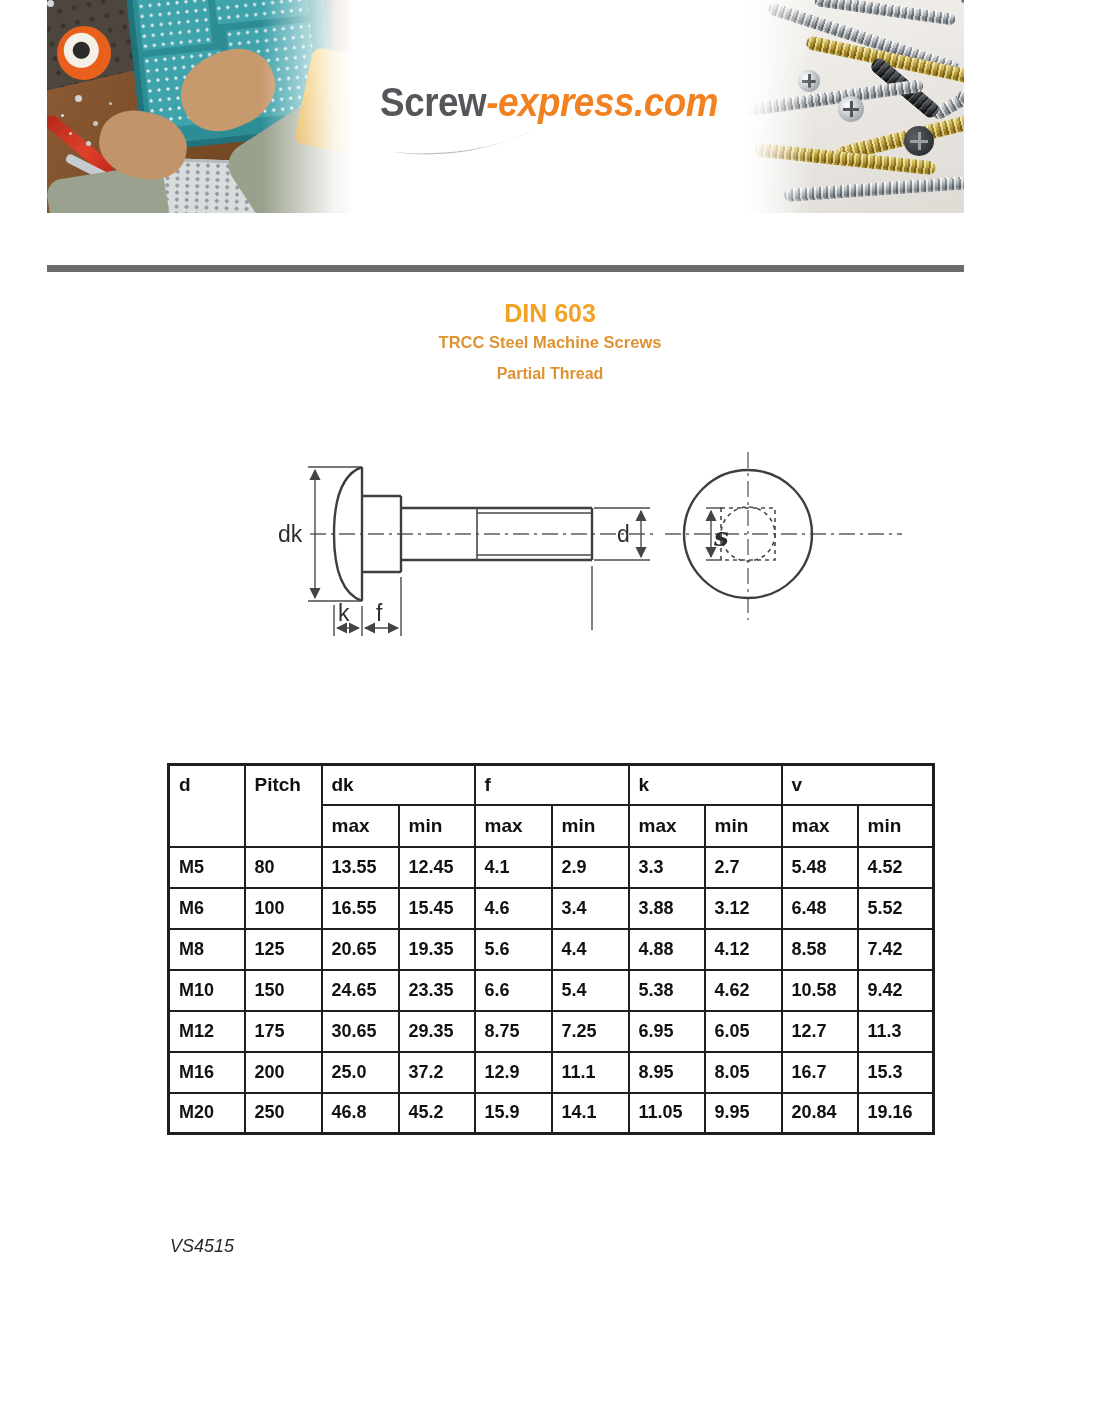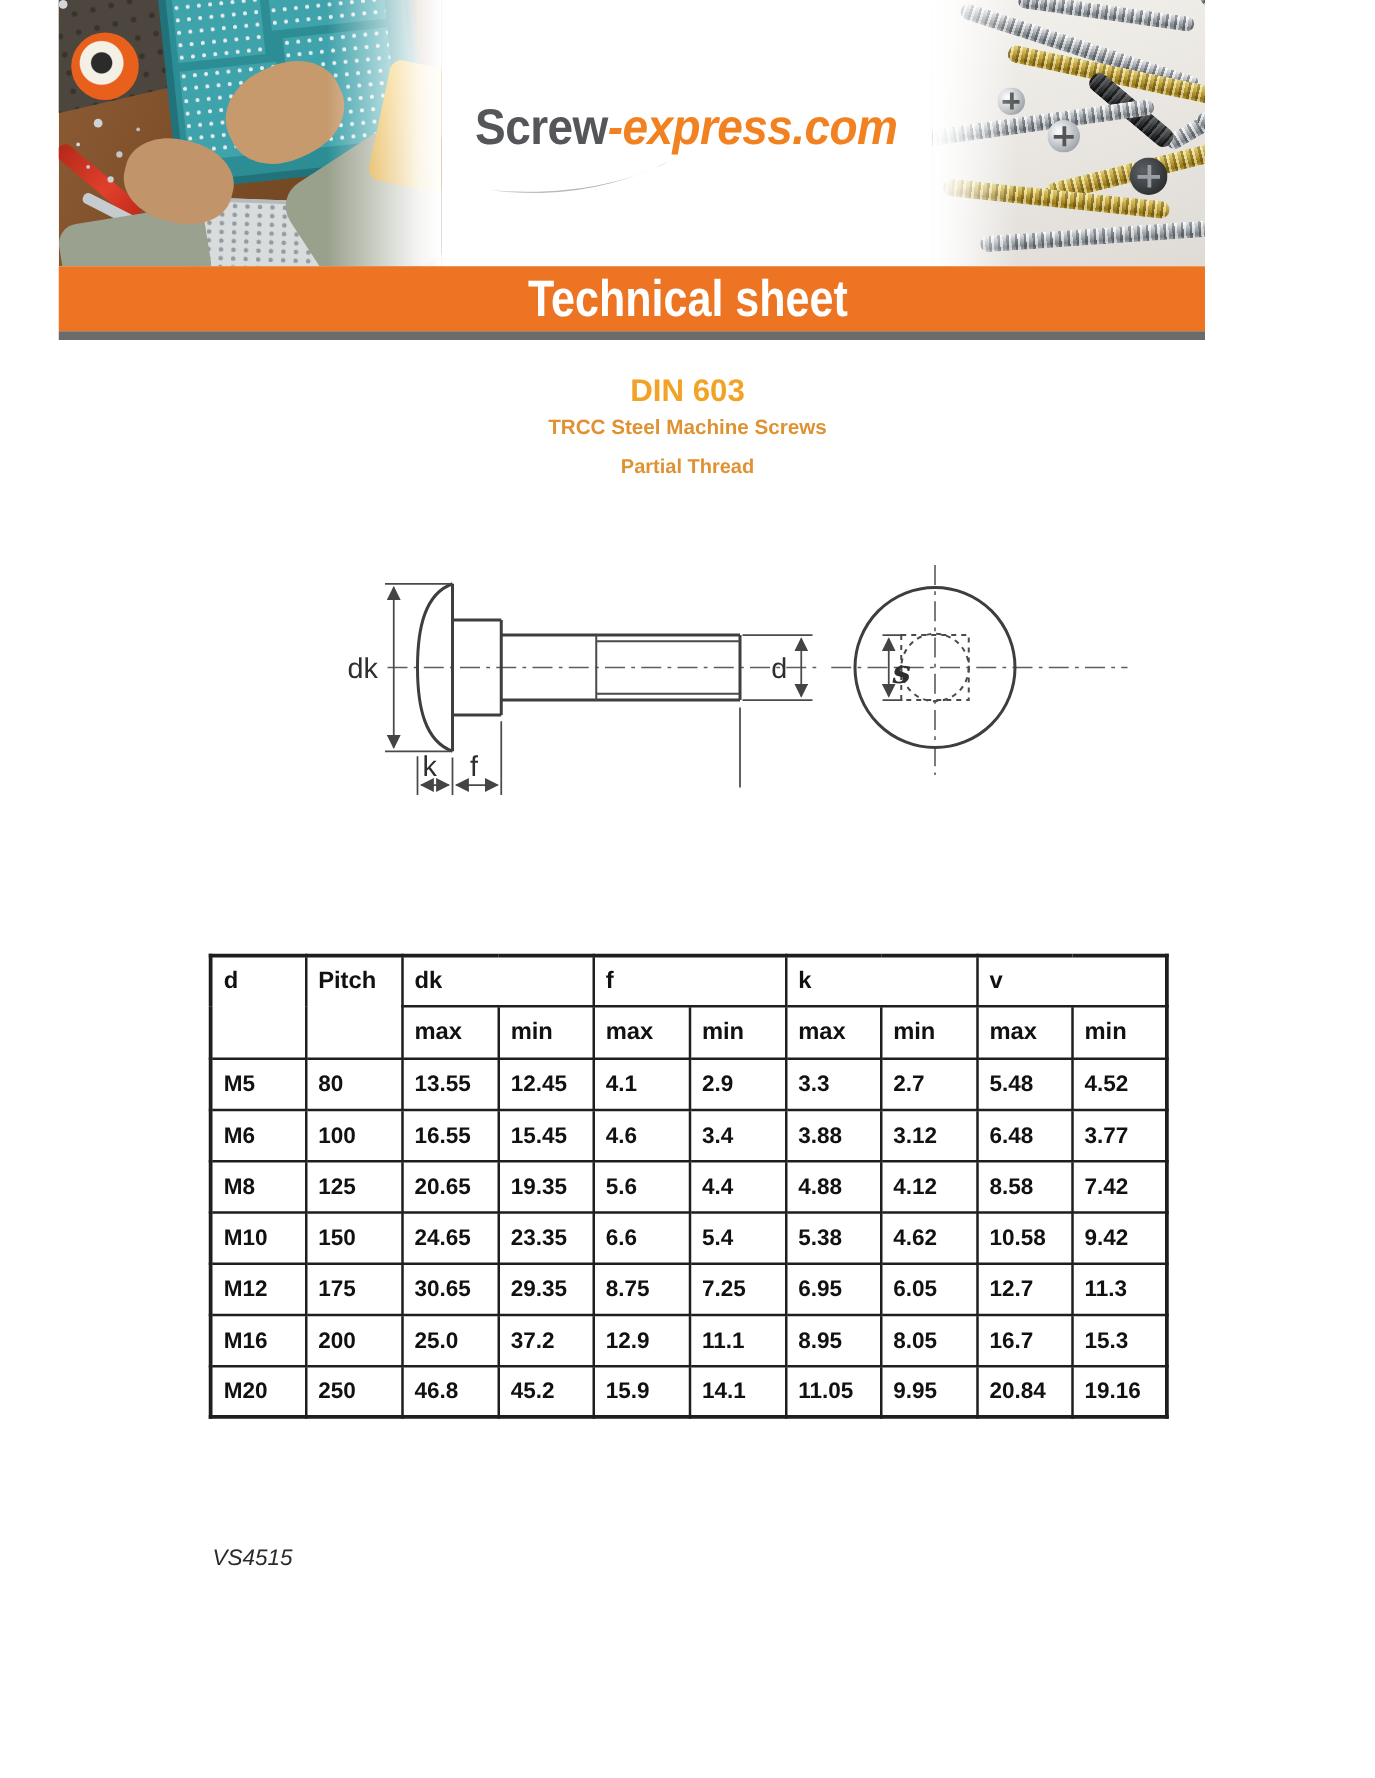--- a/index.html
+++ b/index.html
@@ -213,9 +213,6 @@
     <div class="pr-fade"></div>
   </div>
 
-  <div class="banner">
-    <div class="banner-title">Technical sheet</div>
-  </div>
   <div class="banner-strip"></div>
 
   <div class="t-standard">DIN 603</div>

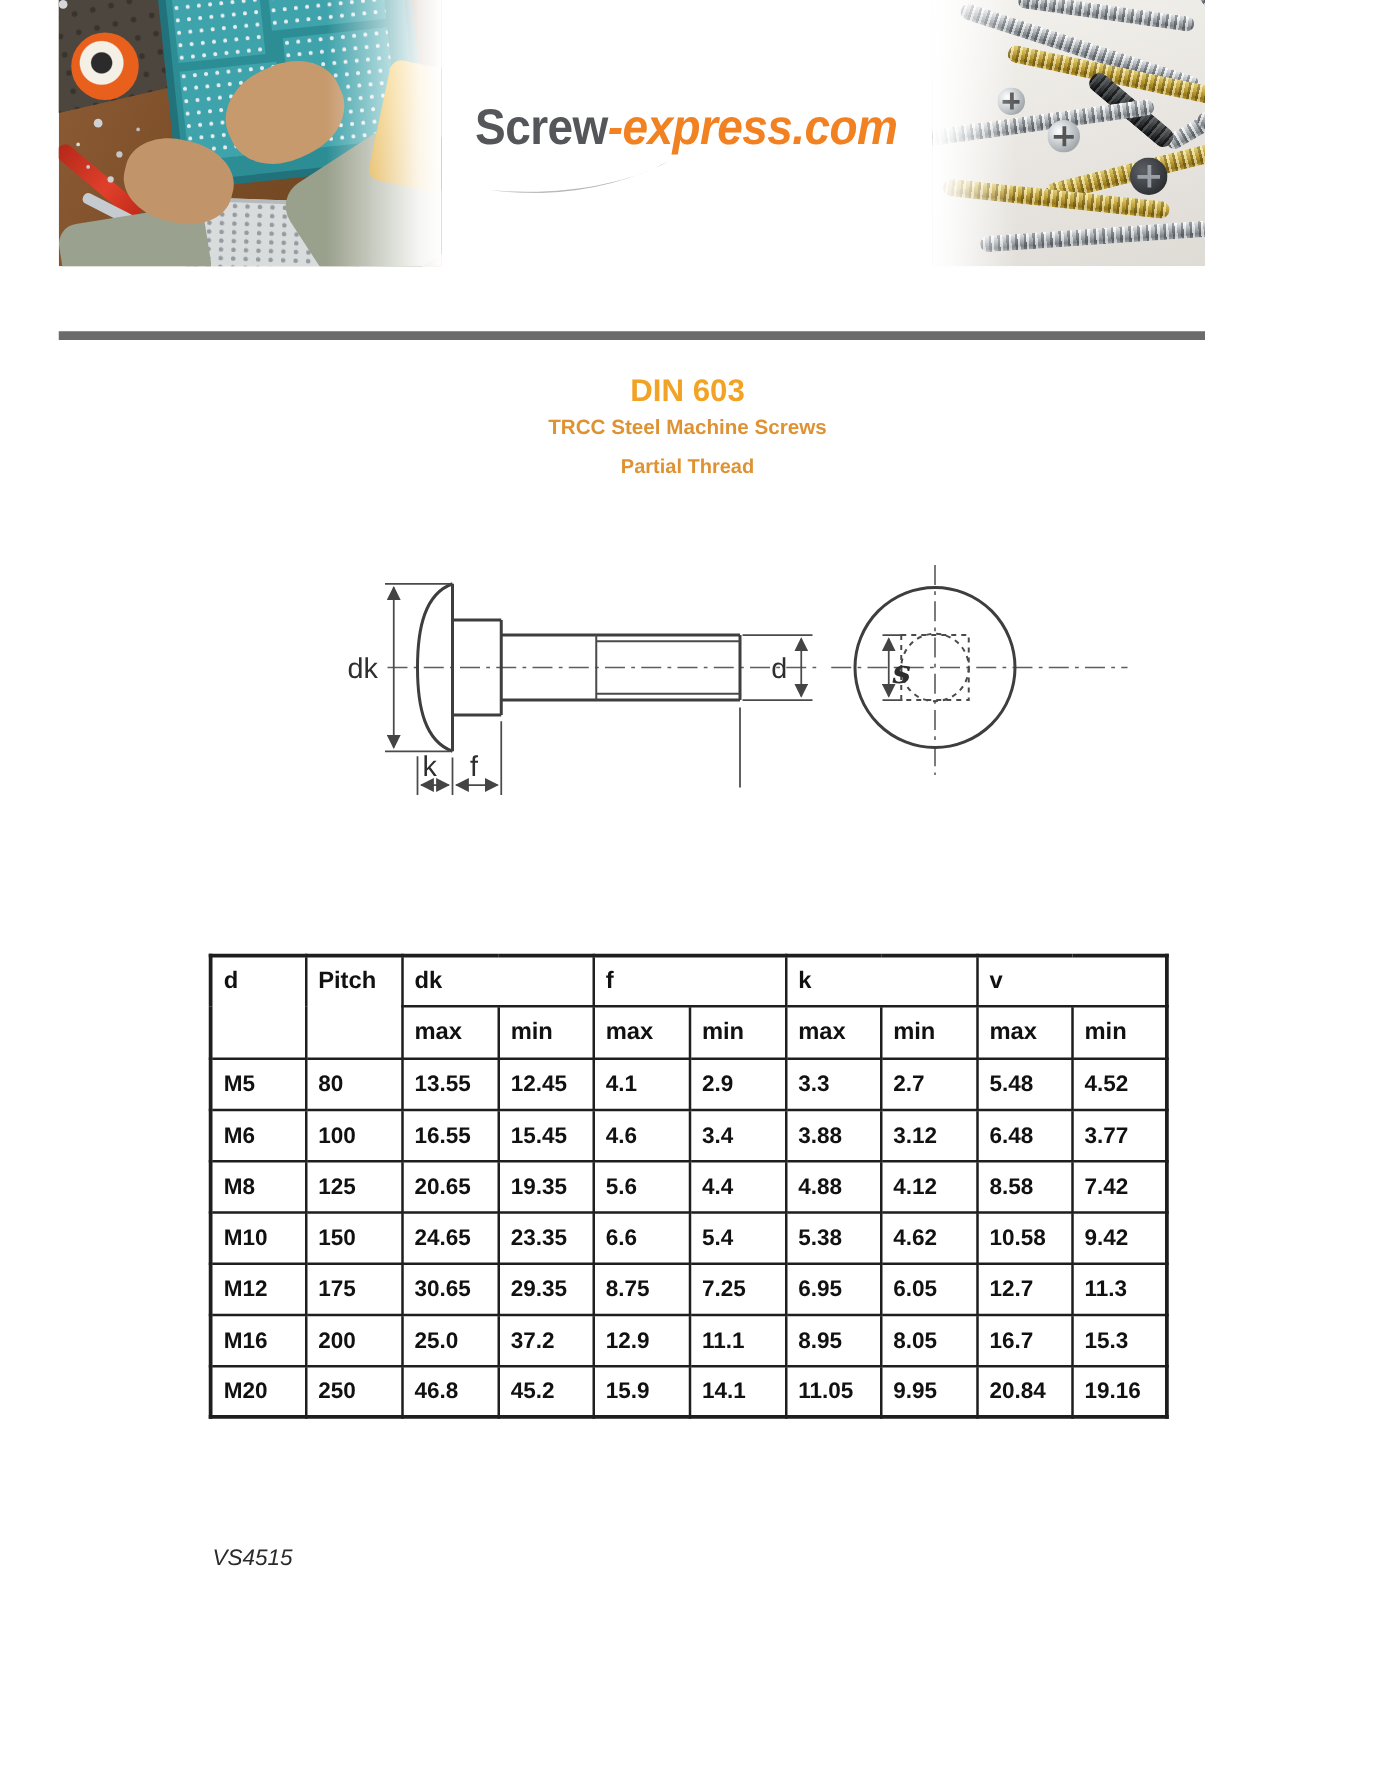--- a/index.html
+++ b/index.html
@@ -327,7 +327,7 @@
       <td>3.88</td>
       <td>3.12</td>
       <td>6.48</td>
-      <td>3.77</td>
+      <td>5.52</td>
     </tr>
     <tr class="dr">
       <td>M8</td>

